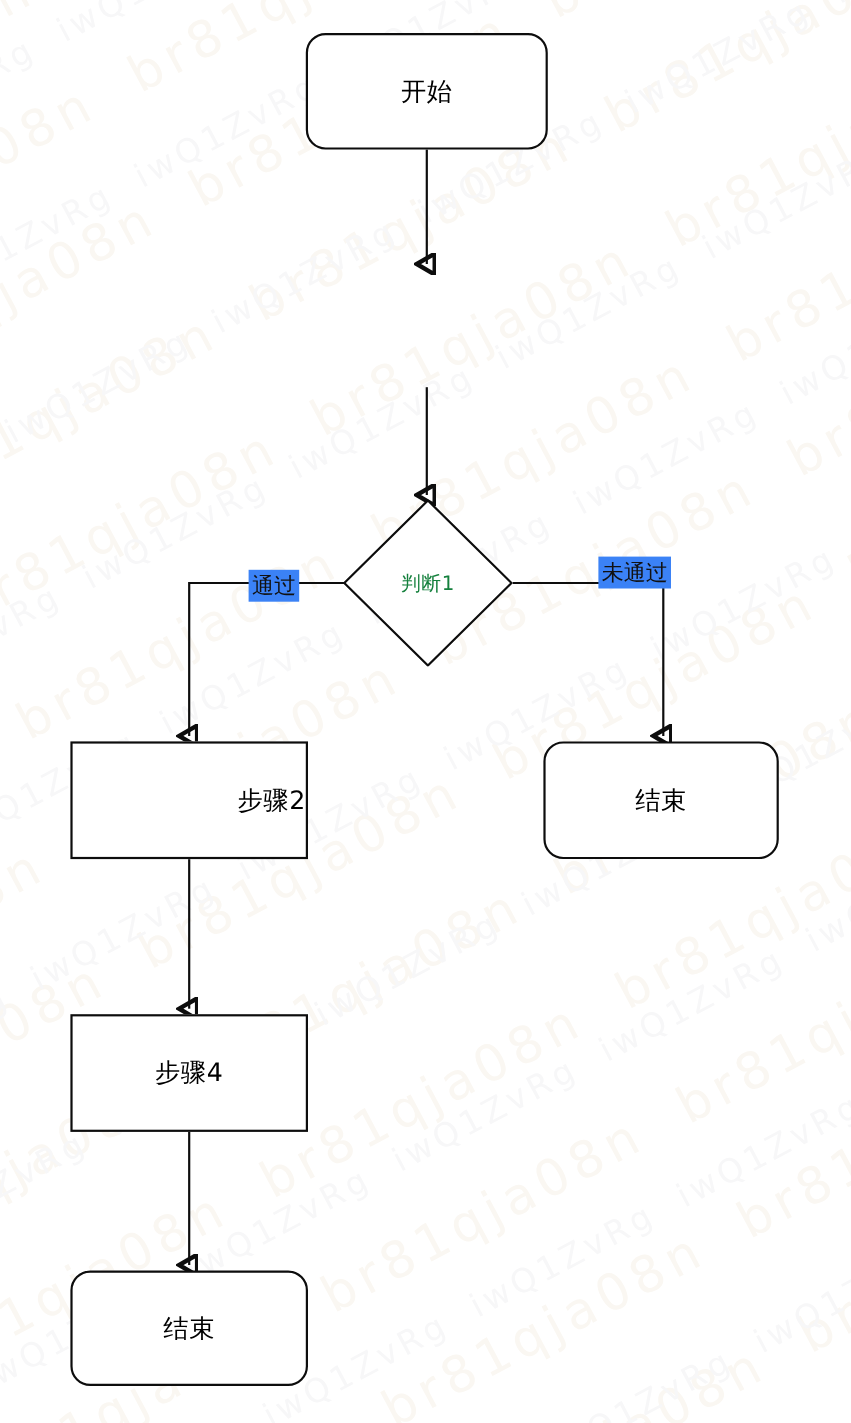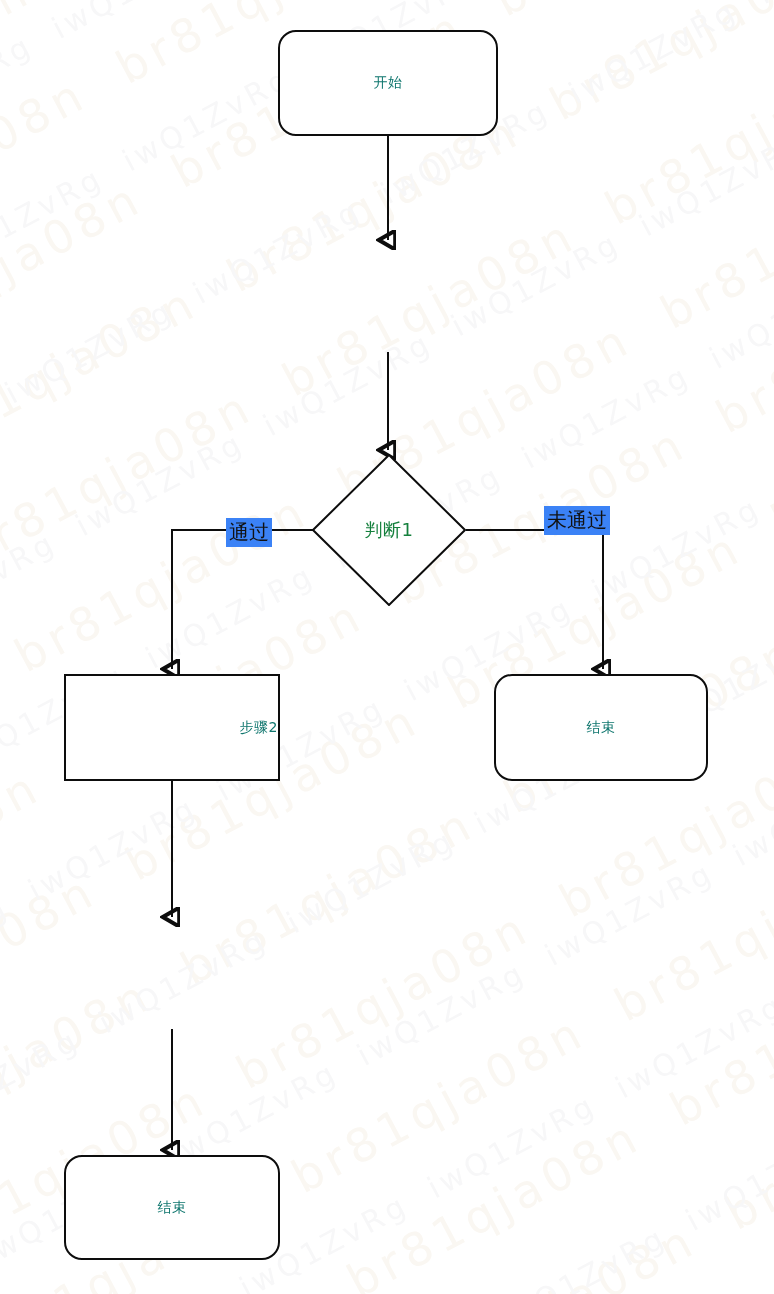--- a/index.html
+++ b/index.html
@@ -69,8 +69,8 @@
     display: flex;
     align-items: center;
     justify-content: center;
-    color: #0f766e;
-    font-size: 14px;
+    color: #000000;
+    font-size: 23px;
     letter-spacing: 0.5px;
   }
   .node.rounded {

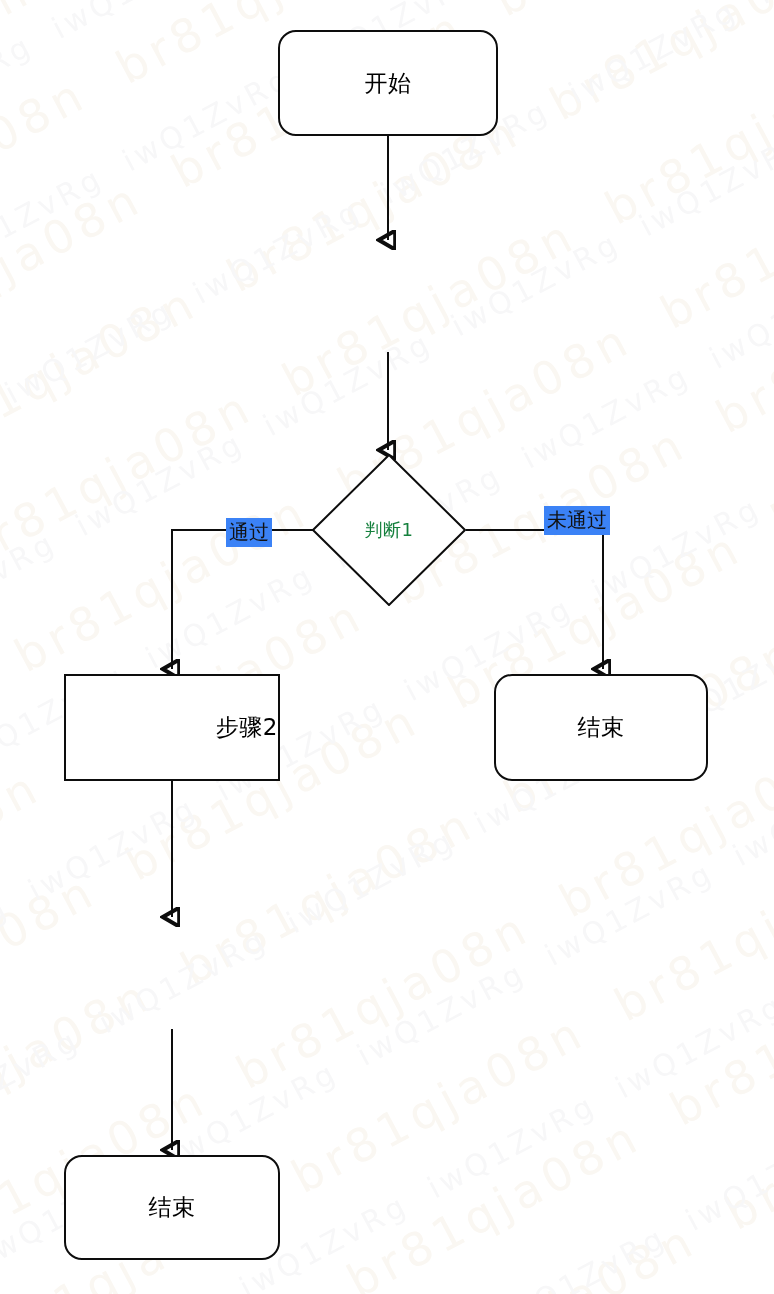--- a/index.html
+++ b/index.html
@@ -203,6 +203,9 @@
     <span class="node-label">结束</span>
   </div>
 
+  <div class="node rect" style="left:64px; top:922px; width:216px; height:107px;">
+    <span class="node-label">步骤4</span>
+  </div>
 
   <div class="node rounded" style="left:64px; top:1155px; width:216px; height:105px;">
     <span class="node-label">结束</span>

